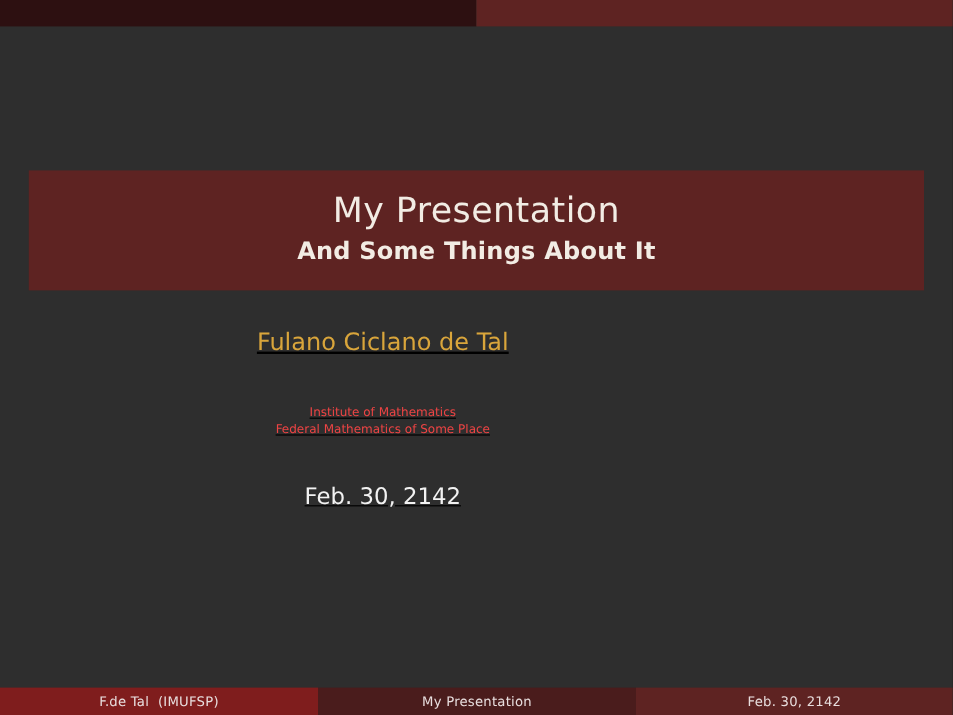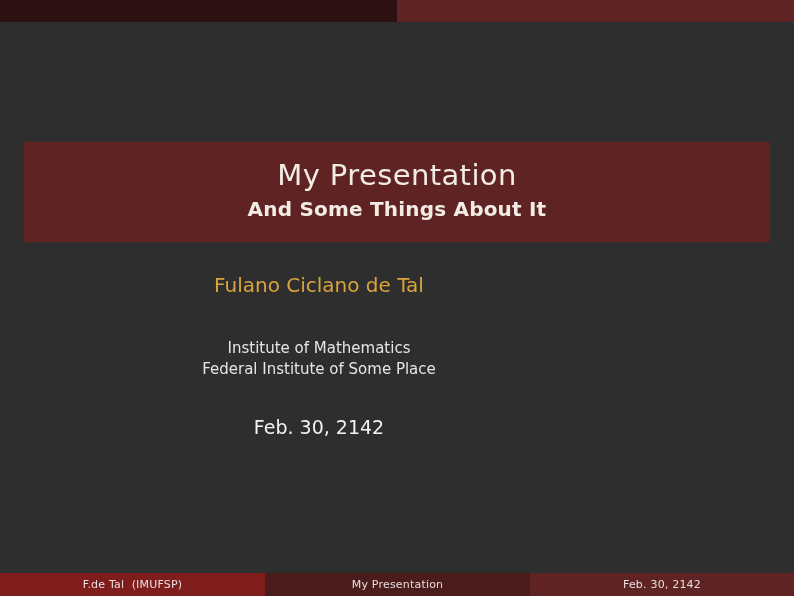--- a/index.html
+++ b/index.html
@@ -81,6 +81,7 @@
     top: 274px;
     width: 638px;
     text-align: center;
+    text-decoration: underline;
   }
   .author {
     color: #d9a53b;

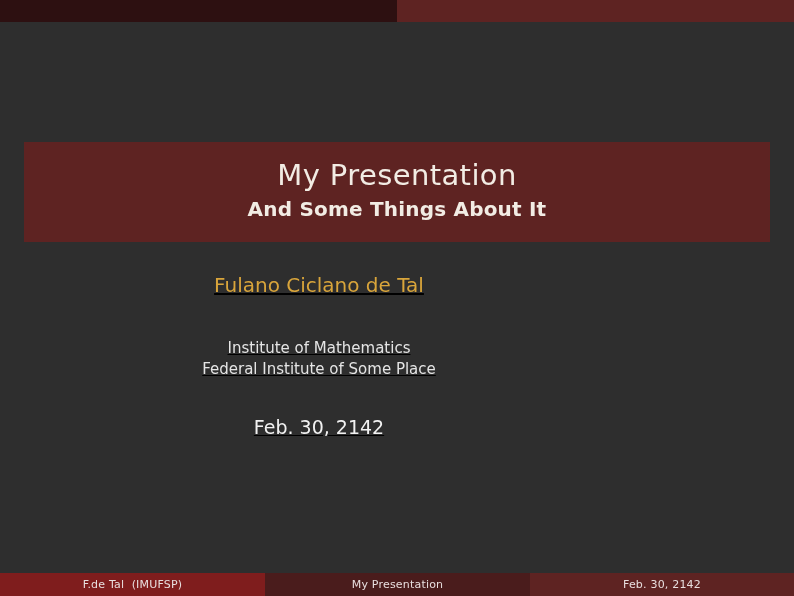--- a/index.html
+++ b/index.html
@@ -92,8 +92,8 @@
   }
   .institute {
     margin: 42px 0 0 0;
-    color: #e5e5e5;
-    font-size: 15px;
+    color: #ef4444;
+    font-size: 10px;
     line-height: 1.38;
   }
   .institute div {

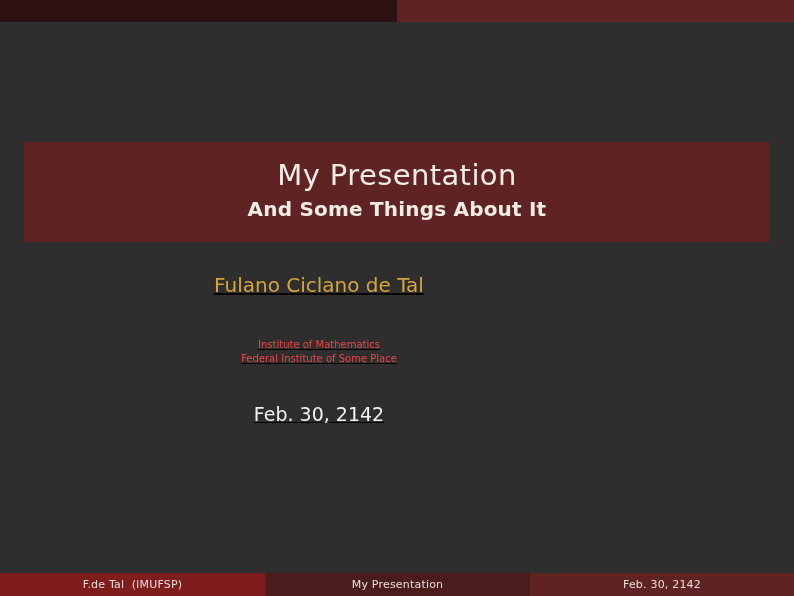--- a/index.html
+++ b/index.html
@@ -161,7 +161,7 @@
 
     <div class="institute">
       <div>Institute of Mathematics</div>
-      <div>Federal Institute of Some Place</div>
+      <div>Federal Mathematics of Some Place</div>
     </div>
 
     <div class="date">Feb. 30, 2142</div>

